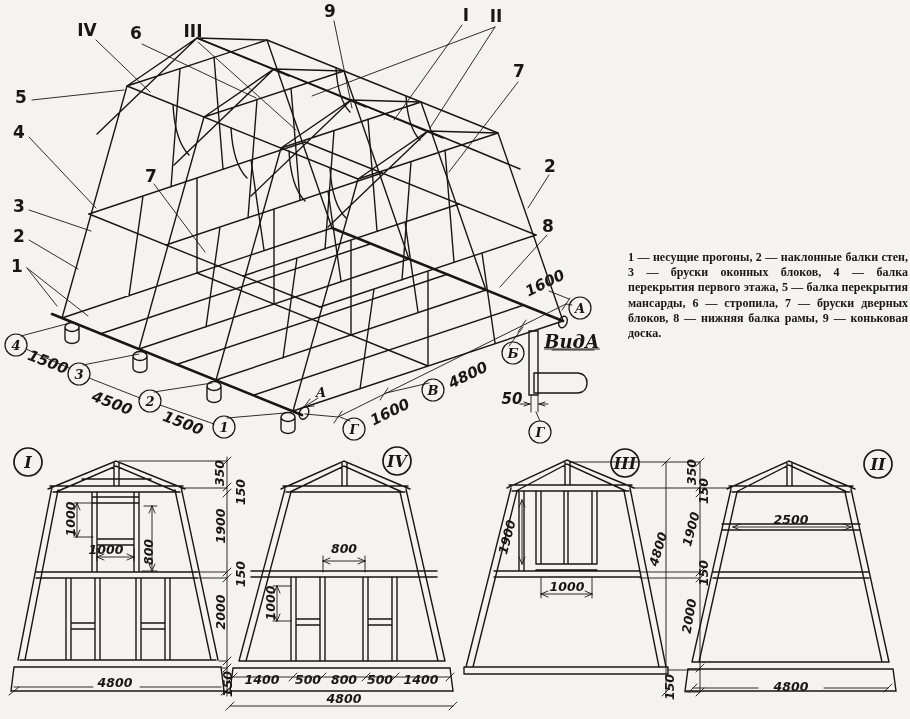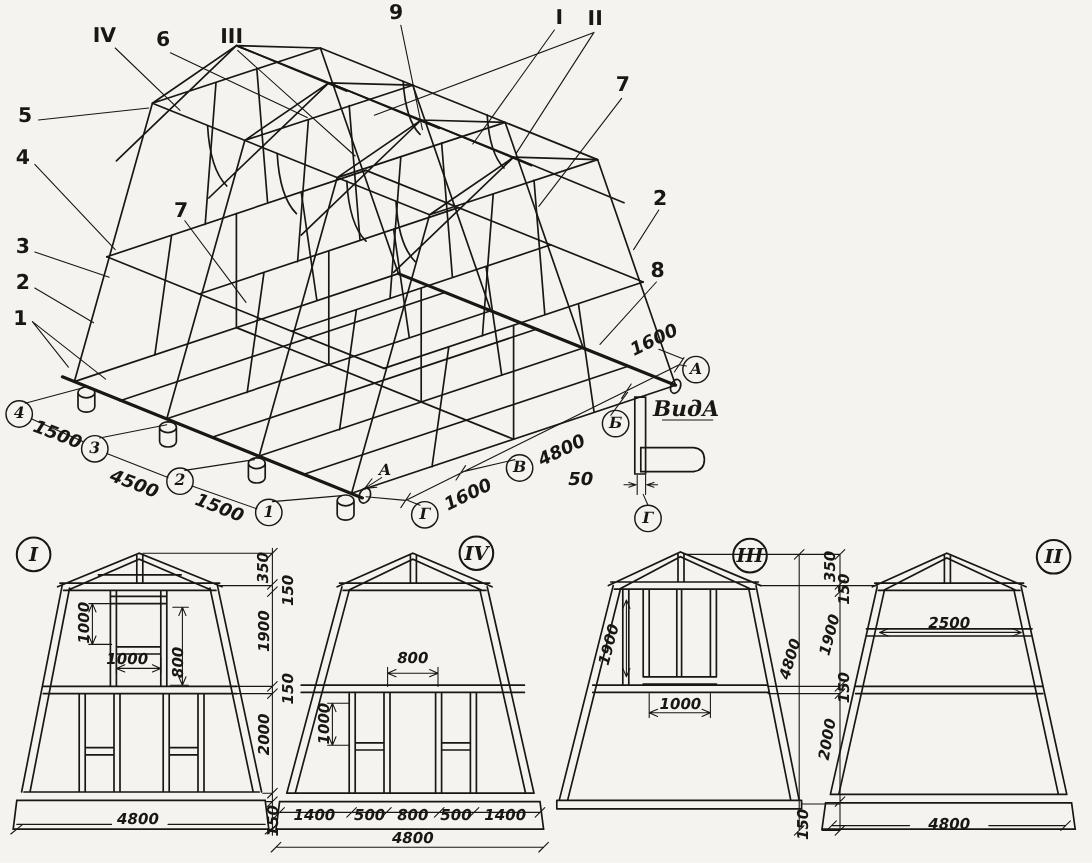--- a/index.html
+++ b/index.html
@@ -183,6 +183,7 @@
     </div>
 
   <div id="caption">
+    <p>1 — несущие прогоны, 2 — наклонные балки стен, 3 — бруски оконных блоков, 4 — балка перекрытия первого этажа, 5 — балка перекрытия мансарды, 6 — стропила, 7 — бруски дверных блоков, 8 — нижняя балка рамы, 9 — коньковая доска.</p>
   </div>
 
 </div>

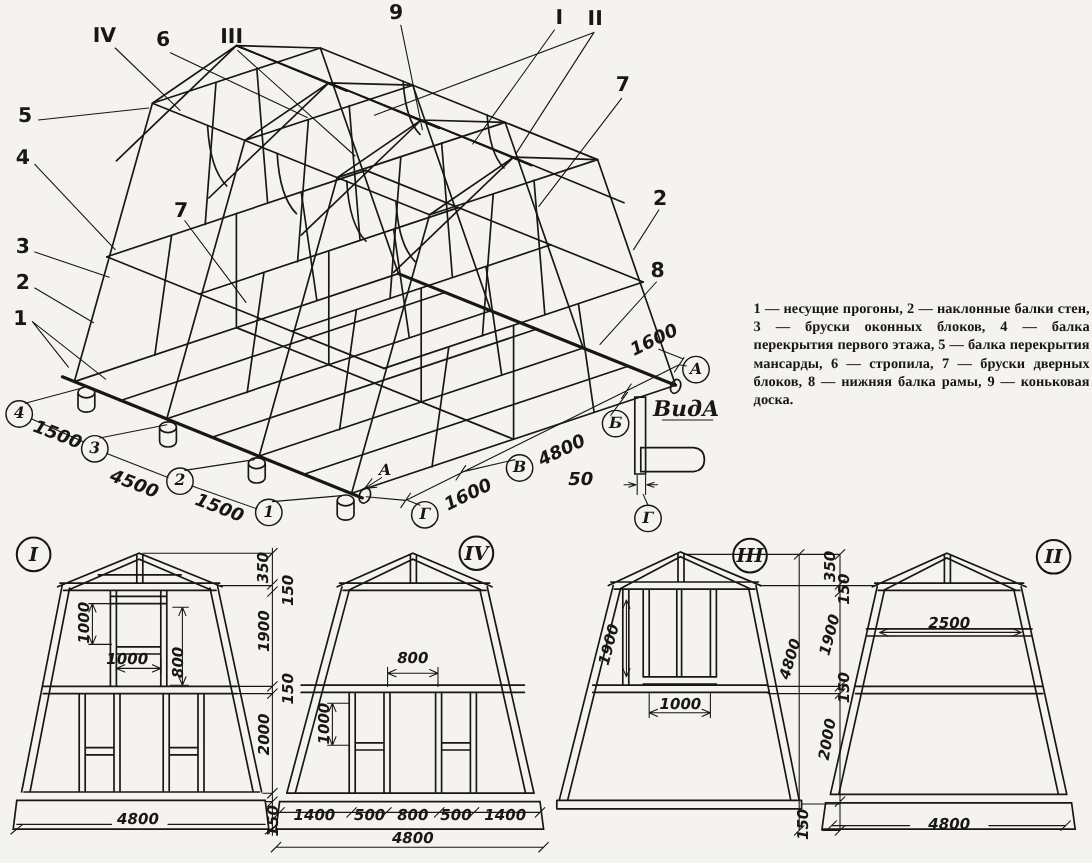--- a/index.html
+++ b/index.html
@@ -136,7 +136,7 @@
       <span class="lbl dm" style="left: 468px; top: 375px; transform: translate(-50%, -50%) rotate(-26deg);">4800</span>
       <span class="lbl dm" style="left: 545px; top: 283px; transform: translate(-50%, -50%) rotate(-26deg);">1600</span>
       <span class="lbl dm" style="left: 484px; top: 399px;">50</span>
-      <span class="lbl va" style="left: 572px; top: 341px;">ВидА</span>
+      <span class="lbl va" style="left: 572px; top: 341px; text-decoration: underline;">ВидА</span>
       <span class="lbl cl" style="left: 321px; top: 392px;">А</span>
       <span class="lbl cl" style="left: 16px; top: 345px;">4</span>
       <span class="lbl cl" style="left: 79px; top: 374px;">3</span>

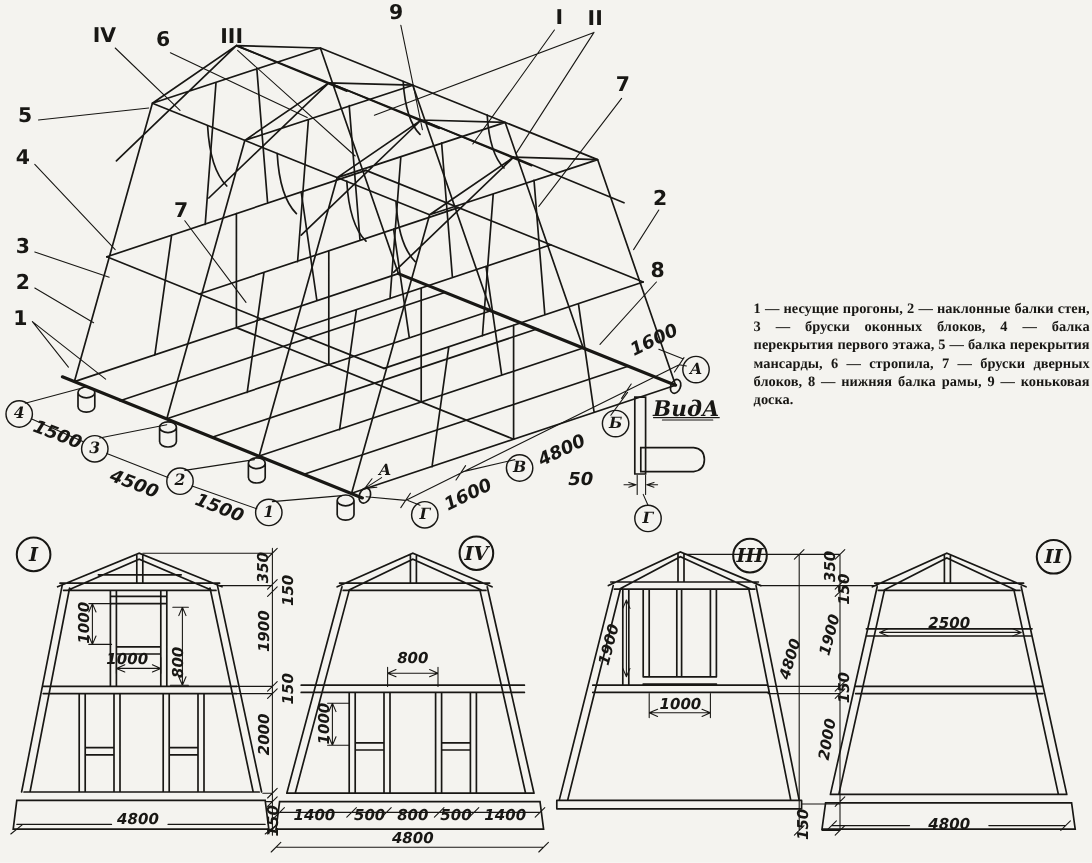--- a/index.html
+++ b/index.html
@@ -135,7 +135,7 @@
       <span class="lbl dm" style="left: 390px; top: 412px; transform: translate(-50%, -50%) rotate(-26deg);">1600</span>
       <span class="lbl dm" style="left: 468px; top: 375px; transform: translate(-50%, -50%) rotate(-26deg);">4800</span>
       <span class="lbl dm" style="left: 545px; top: 283px; transform: translate(-50%, -50%) rotate(-26deg);">1600</span>
-      <span class="lbl dm" style="left: 484px; top: 399px;">50</span>
+      <span class="lbl dm" style="left: 512px; top: 399px;">50</span>
       <span class="lbl va" style="left: 572px; top: 341px; text-decoration: underline;">ВидА</span>
       <span class="lbl cl" style="left: 321px; top: 392px;">А</span>
       <span class="lbl cl" style="left: 16px; top: 345px;">4</span>

